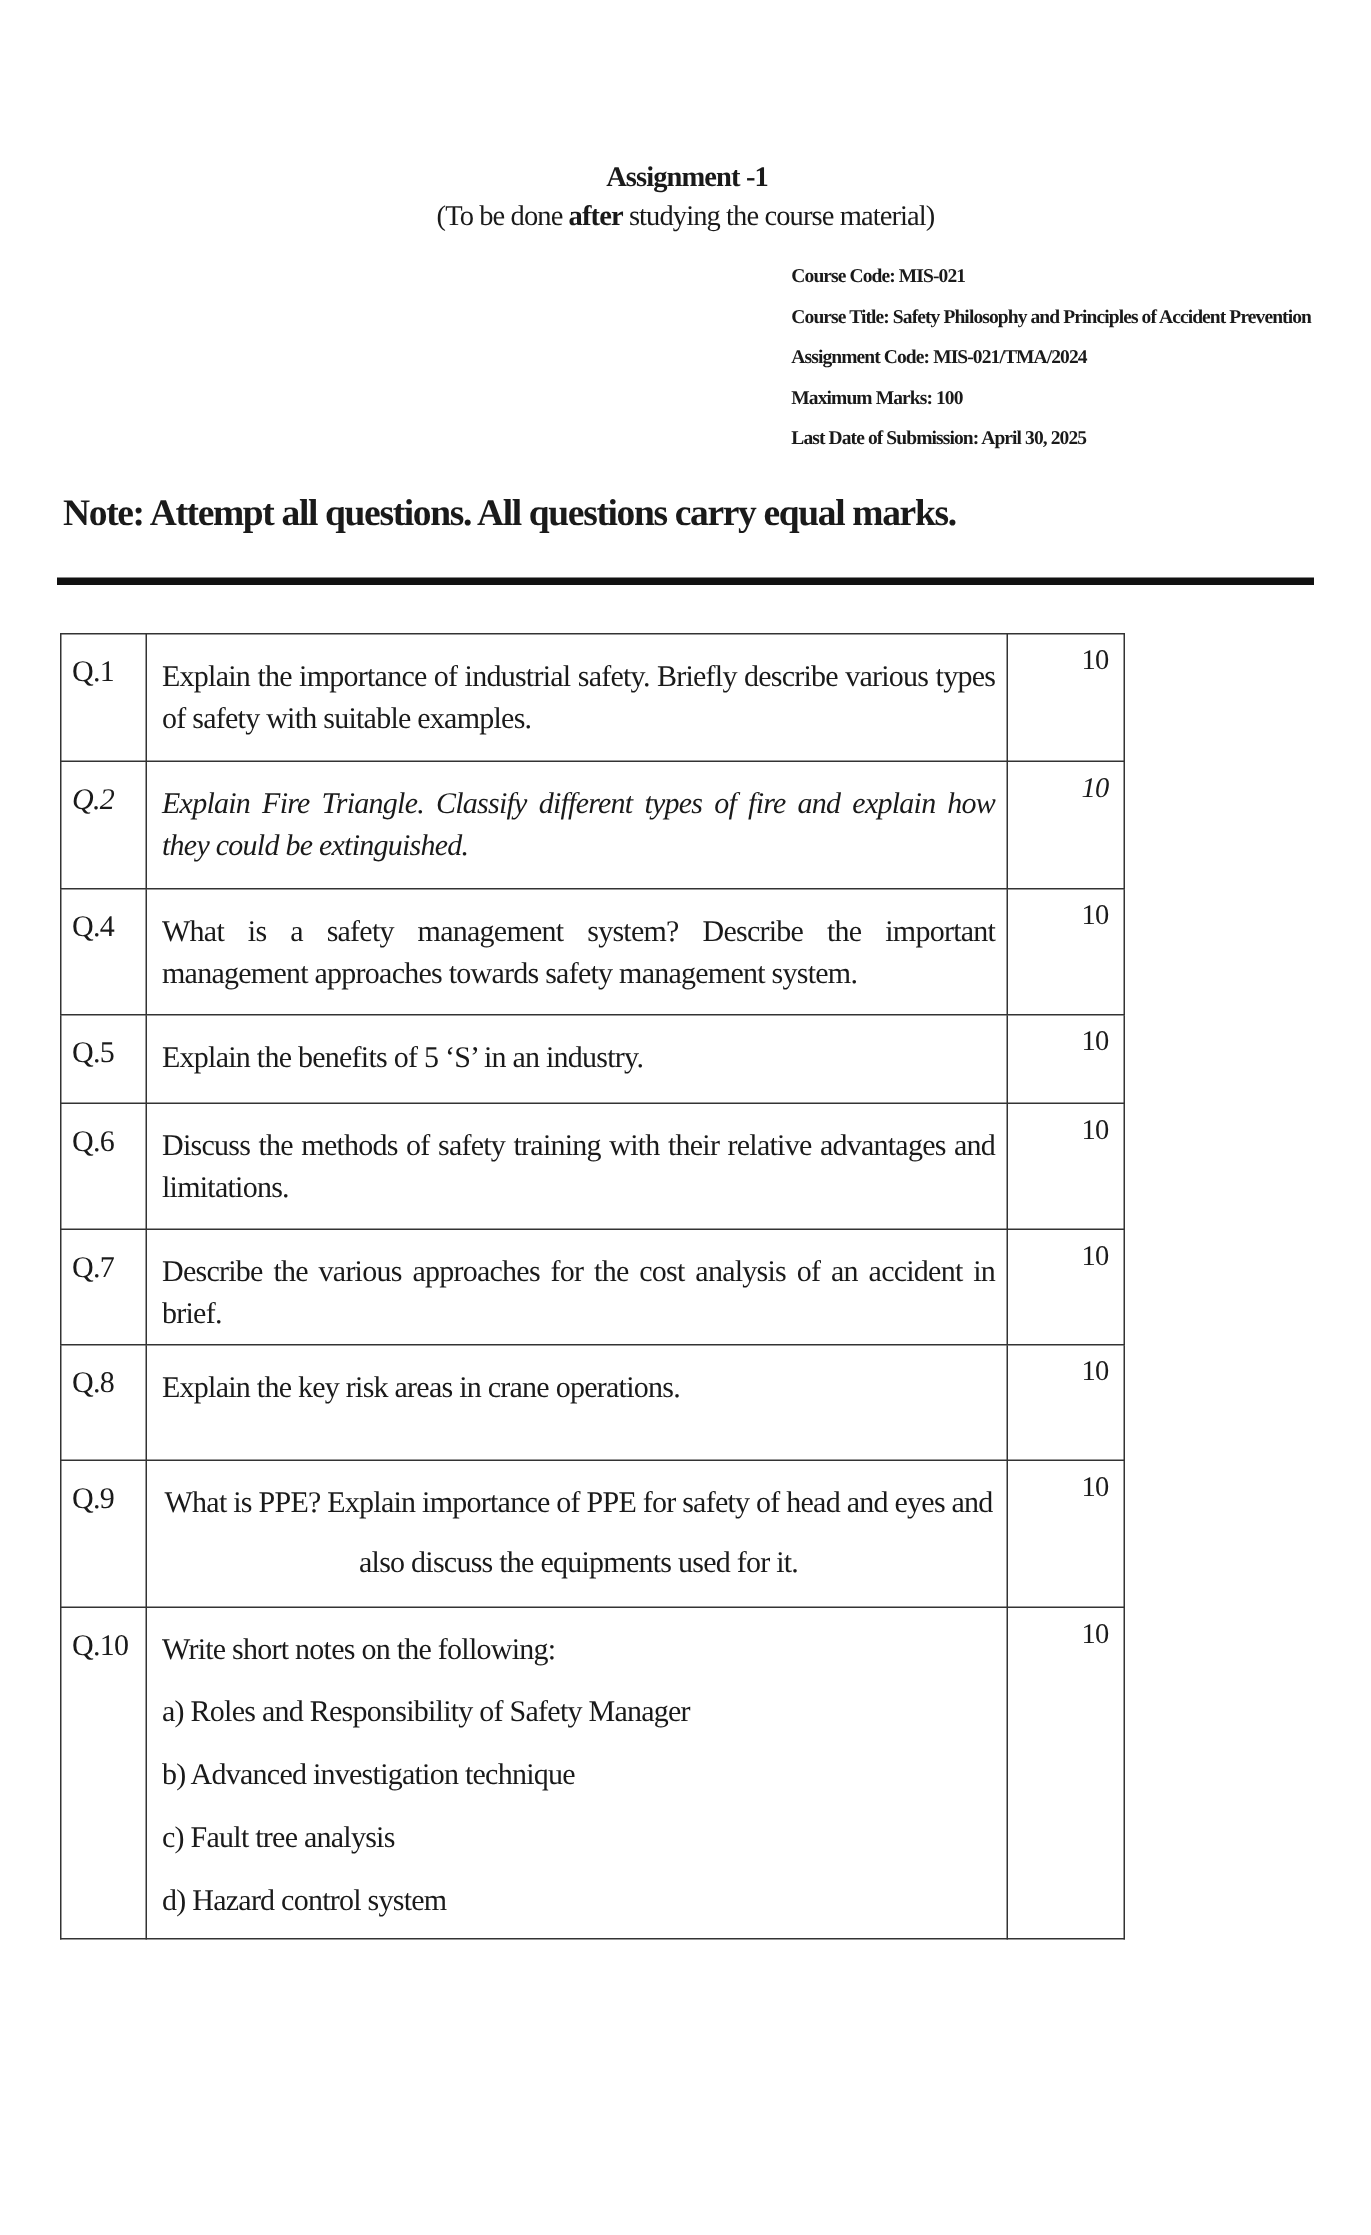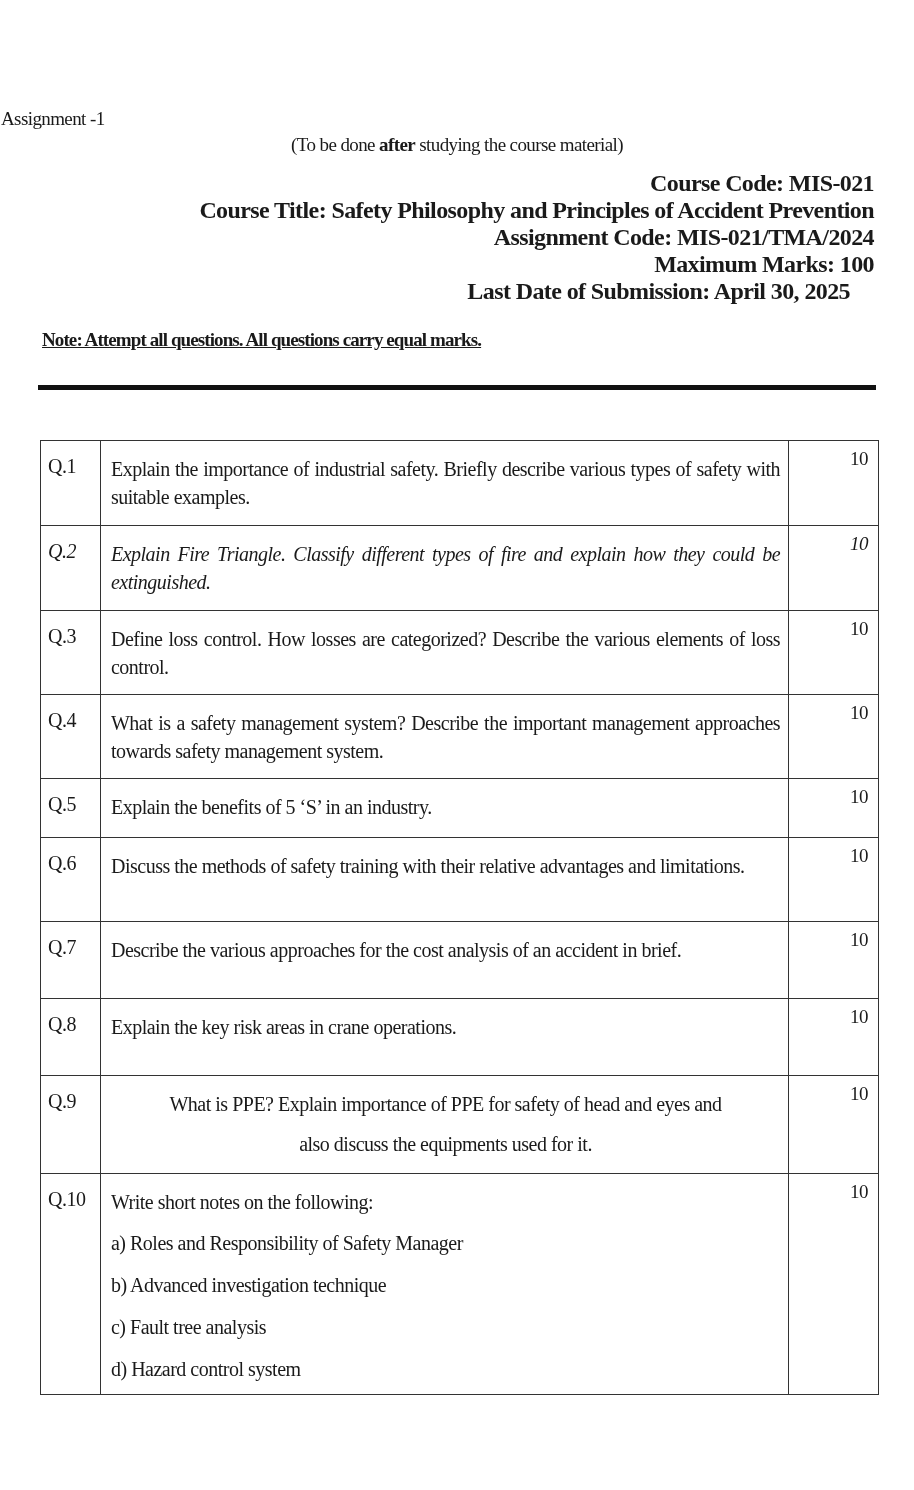--- a/index.html
+++ b/index.html
@@ -20,8 +20,8 @@
       left: 0;
       width: 914px;
       top: 108px;
-      text-align: left;
-      font-weight: normal;
+      text-align: center;
+      font-weight: bold;
       font-size: 19px;
       letter-spacing: -0.6px;
       transform: translateX(1px);

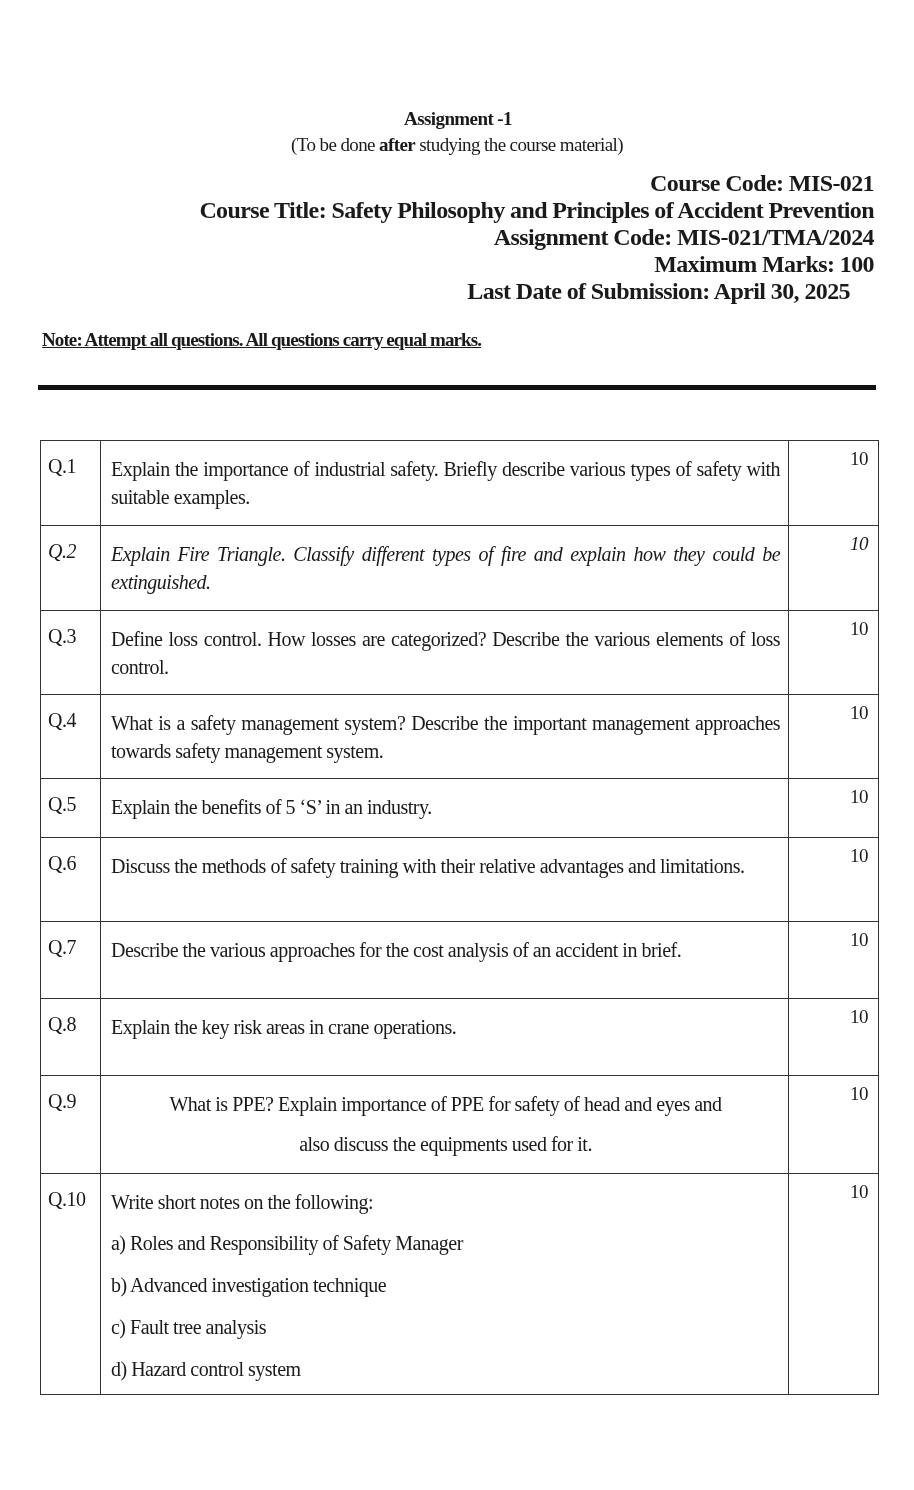--- a/index.html
+++ b/index.html
@@ -41,9 +41,8 @@
       position: absolute;
       right: 40px;
       top: 170px;
-      text-align: right;
       font-weight: bold;
-      font-size: 24px;
+      font-size: 13px;
       letter-spacing: -0.6px;
       line-height: 27px;
     }

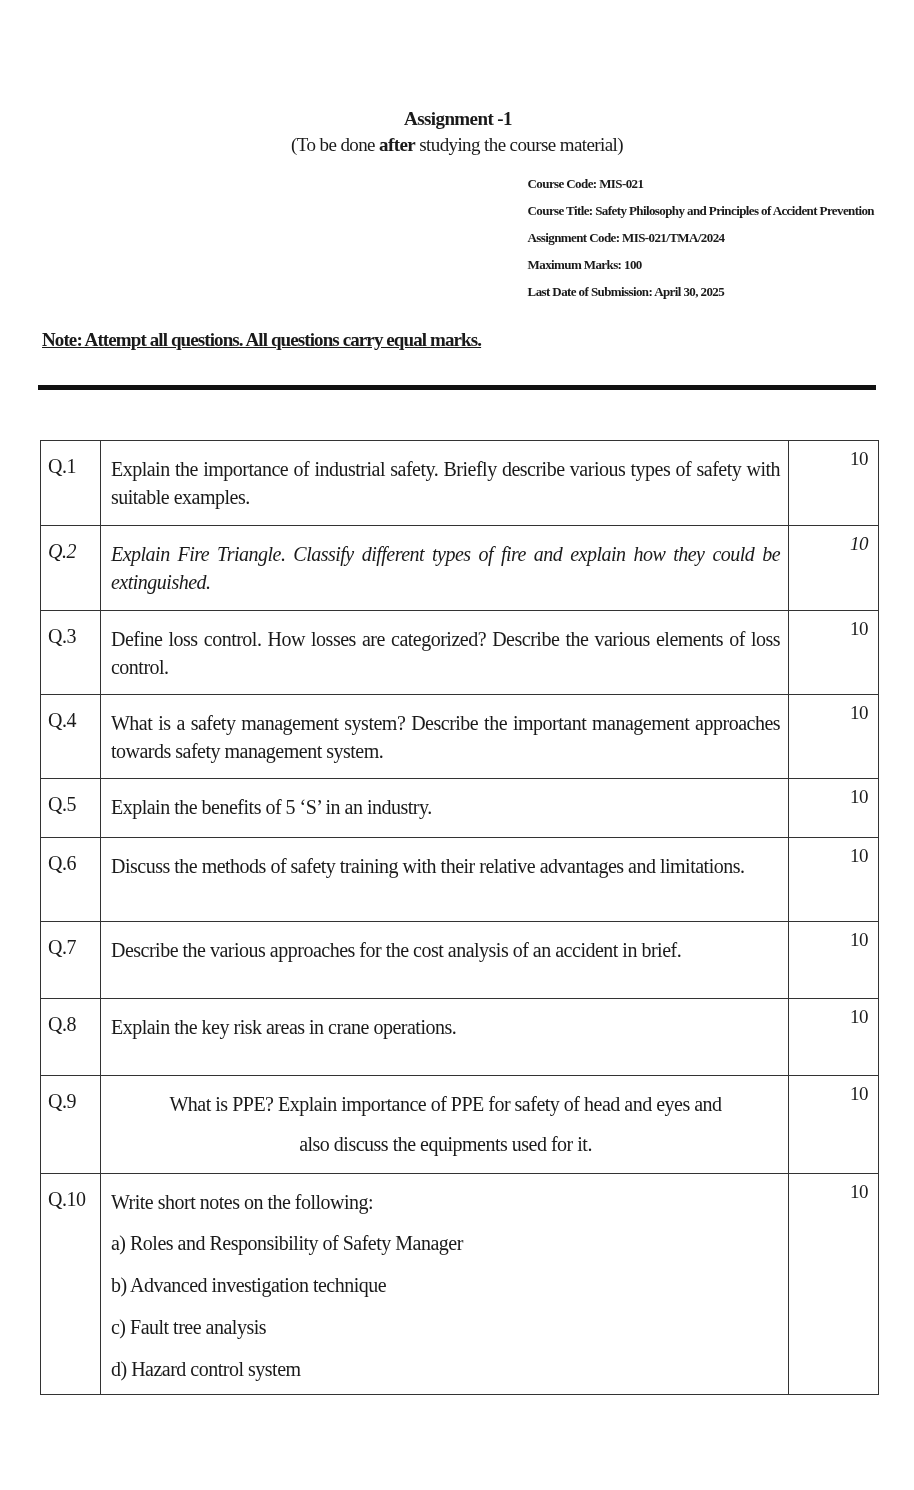--- a/index.html
+++ b/index.html
@@ -53,9 +53,8 @@
       left: 42px;
       top: 329px;
       font-weight: bold;
-      font-size: 19px;
+      font-size: 25px;
       letter-spacing: -0.9px;
-      text-decoration: underline;
     }
     .rule {
       position: absolute;

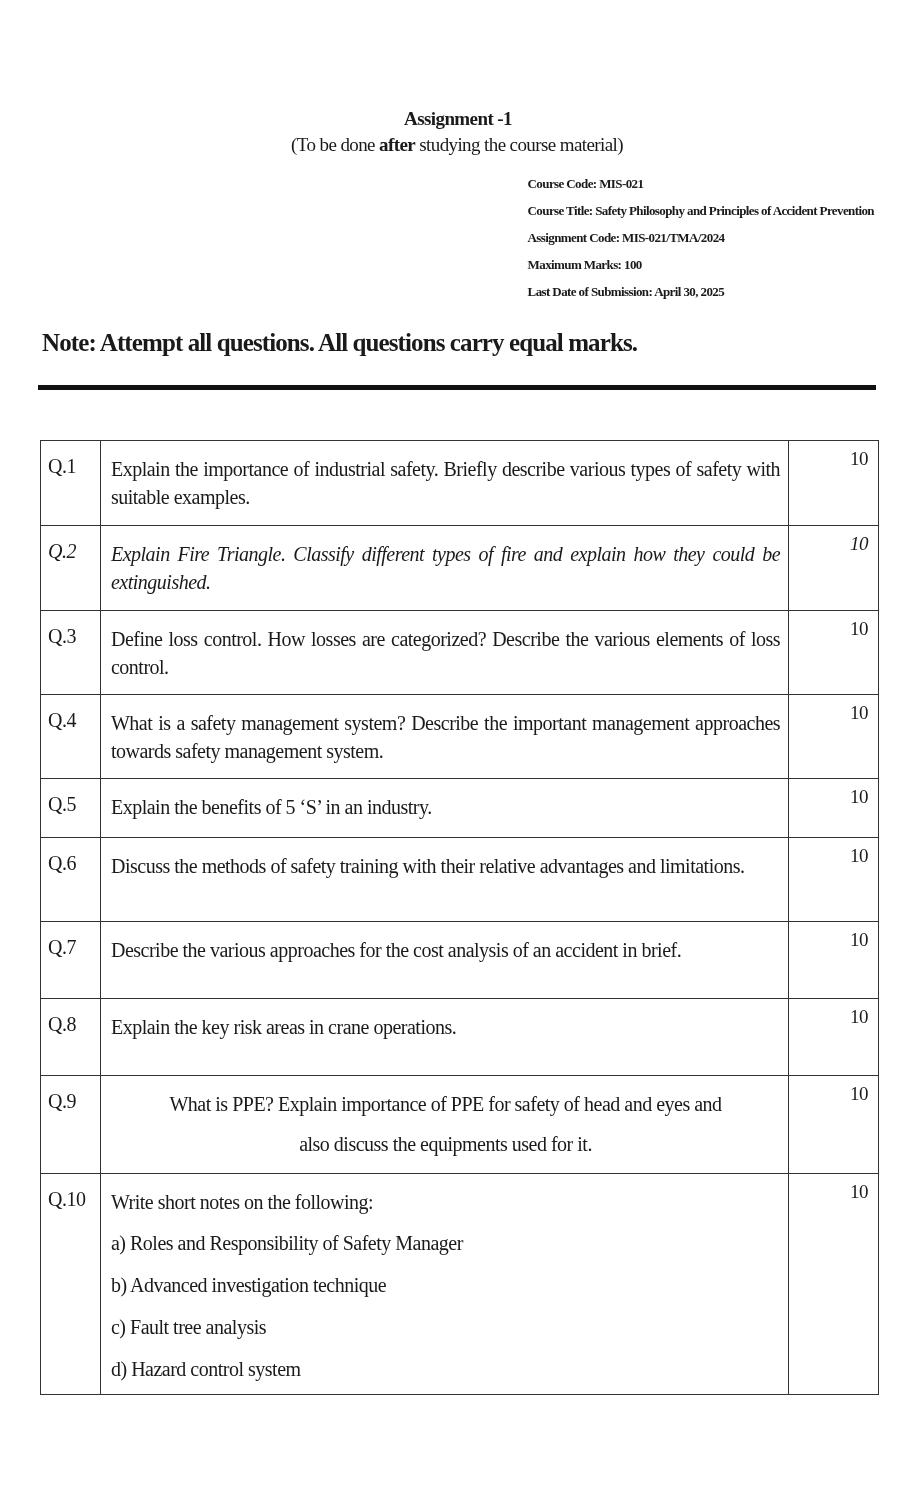--- a/index.html
+++ b/index.html
@@ -67,8 +67,8 @@
     table.qtable {
       position: absolute;
       left: 40px;
-      top: 440px;
-      width: 839px;
+      top: 422px;
+      width: 710px;
       border-collapse: collapse;
       font-size: 20px;
       letter-spacing: -0.5px;

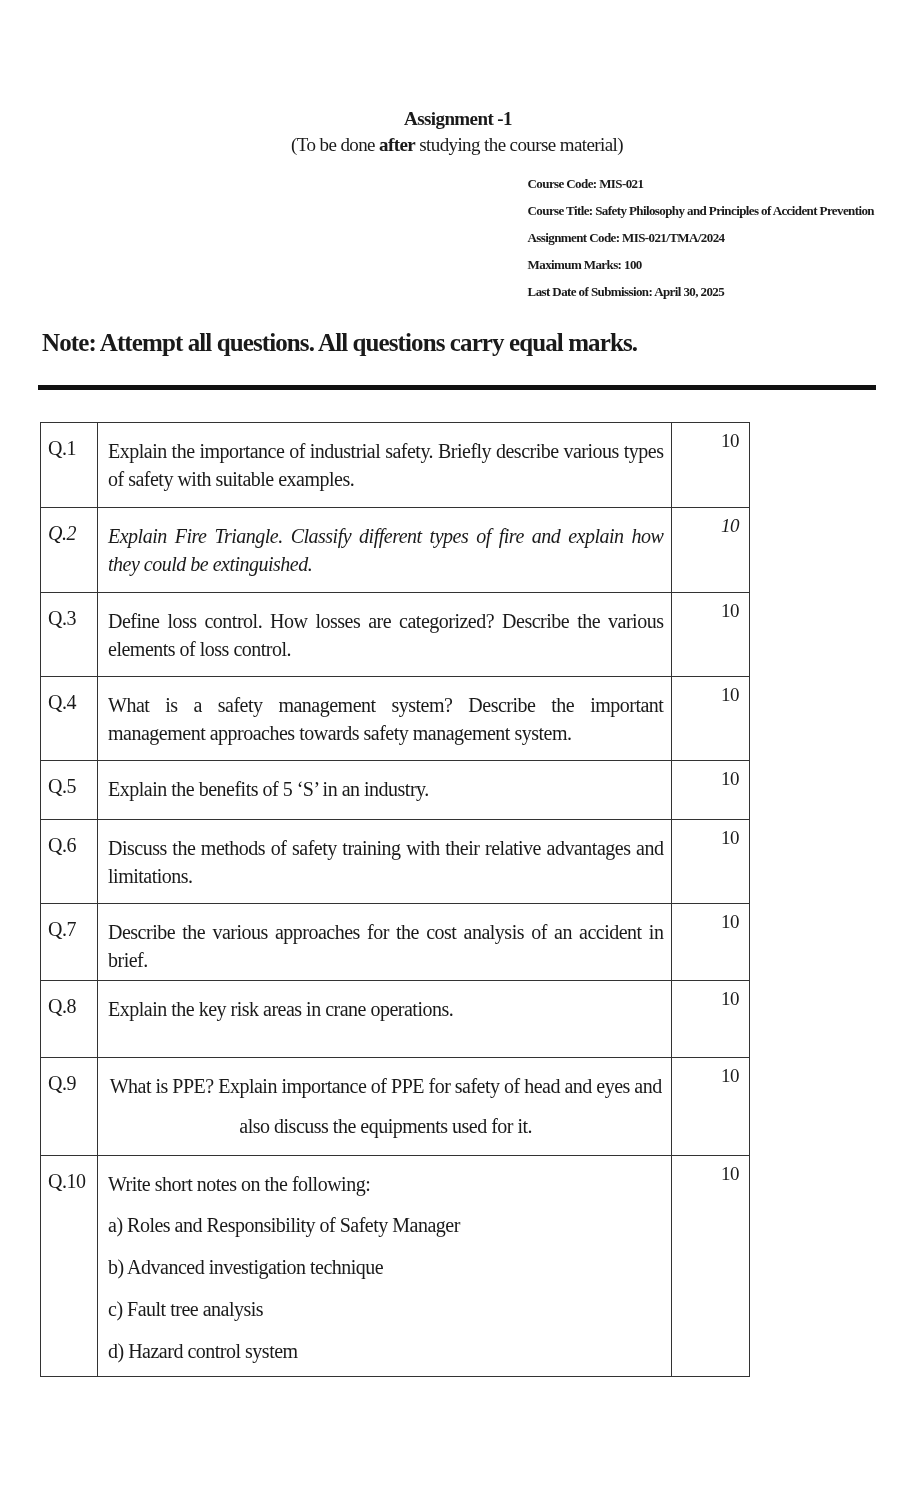--- a/index.html
+++ b/index.html
@@ -131,11 +131,6 @@
       <td class="qmarks">10</td>
     </tr>
     <tr style="height:84px;">
-      <td class="qnum">Q.3</td>
-      <td class="qtext">Define loss control. How losses are categorized? Describe the various elements of loss control.</td>
-      <td class="qmarks">10</td>
-    </tr>
-    <tr style="height:84px;">
       <td class="qnum">Q.4</td>
       <td class="qtext">What is a safety management system? Describe the important management approaches towards safety management system.</td>
       <td class="qmarks">10</td>

